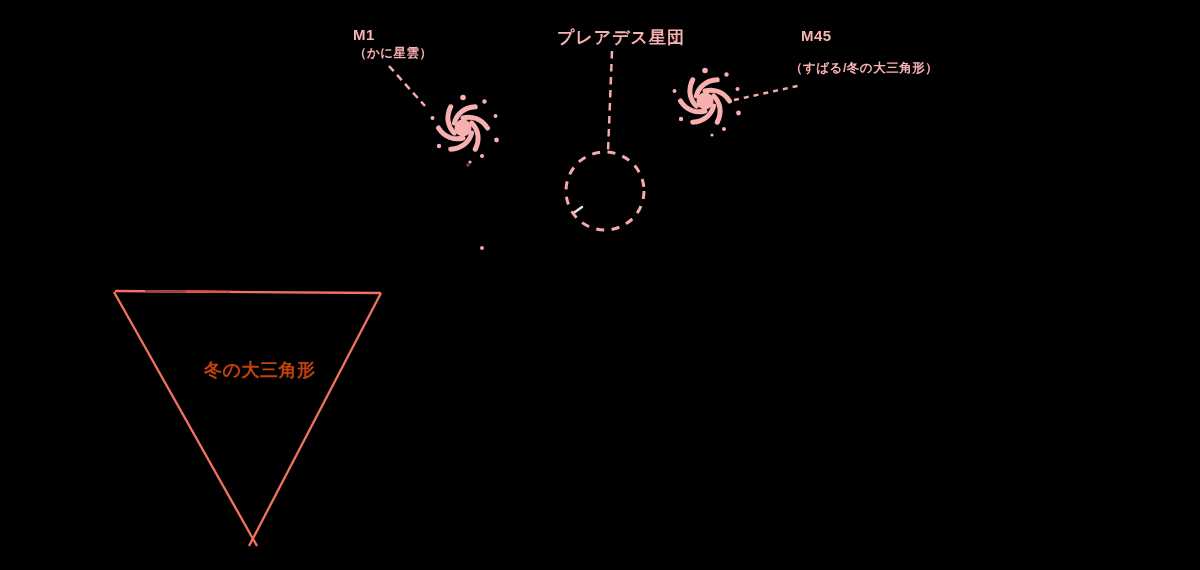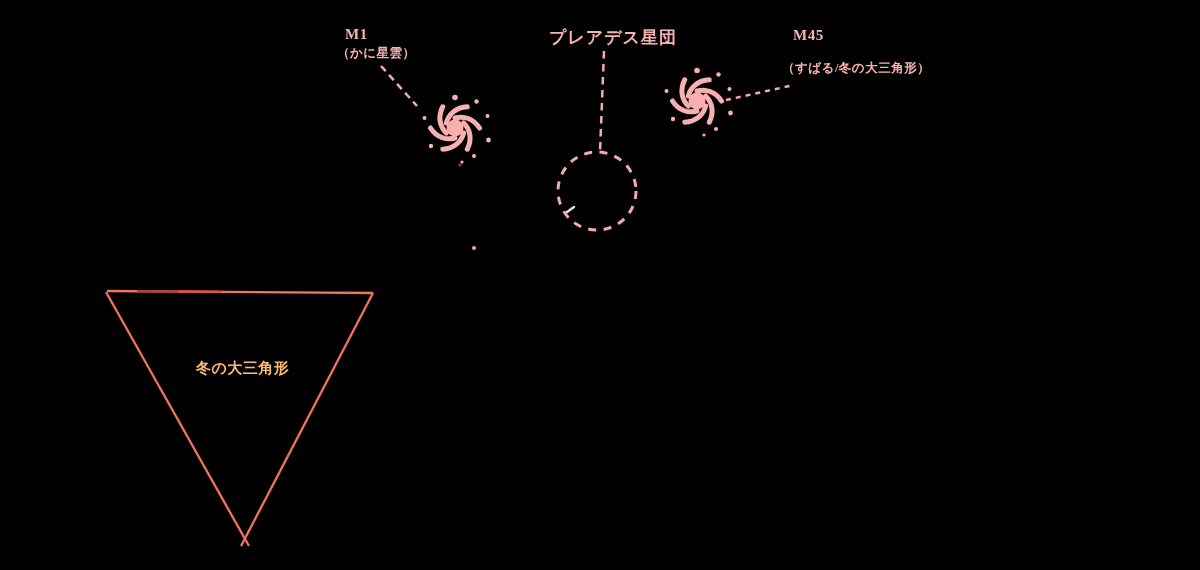--- a/index.html
+++ b/index.html
@@ -9,7 +9,8 @@
     height: 570px;
     background: #000000;
     overflow: hidden;
-    font-family: Liberation Serif, serif;
+    font-family: Liberation Sans, sans-serif;
+    margin-left: 8px;
   }
   #shapes { position: absolute; left: 0; top: 0; }
   .lbl {

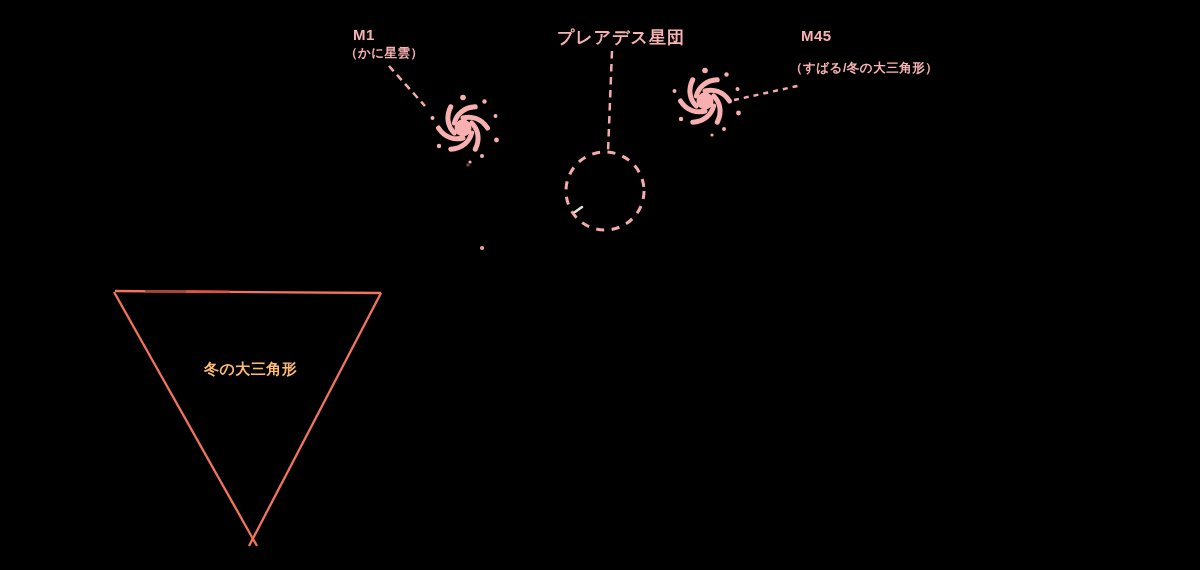--- a/index.html
+++ b/index.html
@@ -26,7 +26,7 @@
   .lbl-triangle { font-size: 15px; letter-spacing: 0.5px; color: #fdba74; }
 
   #m1-title      { left: 345px; top: 26px; }
-  #m1-sub        { left: 337px; top: 46px; }
+  #m1-sub        { left: 346px; top: 46px; }
   #hyades-title  { left: 549px; top: 28px; }
   #m45-title     { left: 793px; top: 27px; }
   #m45-sub       { left: 782px; top: 61px; }

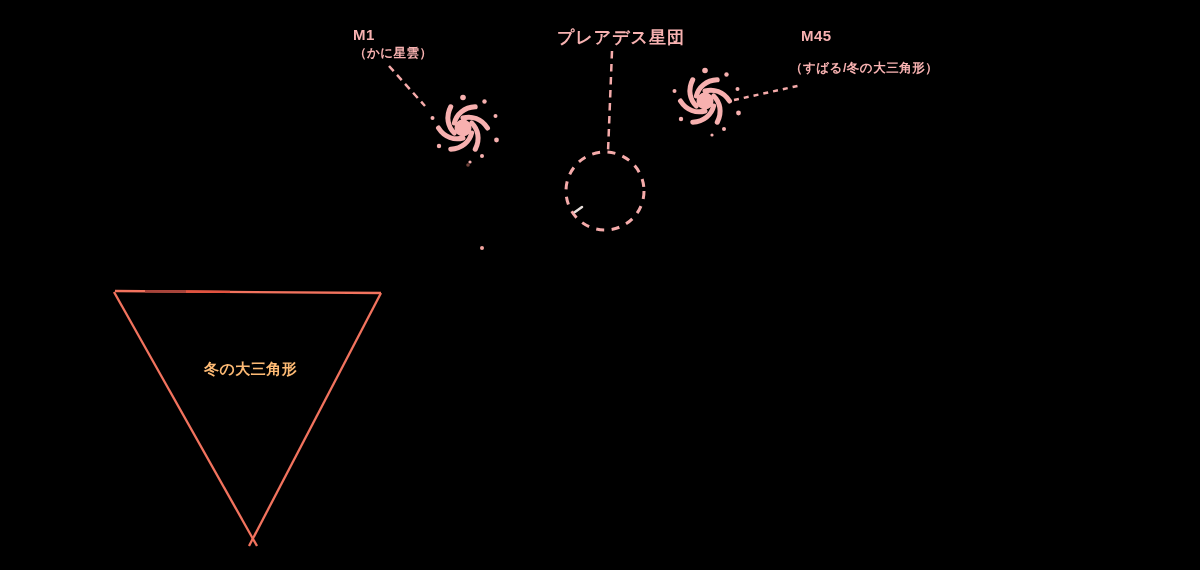--- a/index.html
+++ b/index.html
@@ -23,7 +23,7 @@
   .lbl-title-lg { font-size: 17px; letter-spacing: 1px; }
   .lbl-title    { font-size: 15px; letter-spacing: 0.5px; }
   .lbl-sub      { font-size: 12.5px; letter-spacing: 0.5px; }
-  .lbl-triangle { font-size: 15px; letter-spacing: 0.5px; color: #fdba74; }
+  .lbl-triangle { font-size: 18px; letter-spacing: 0.5px; color: #c2410c; }
 
   #m1-title      { left: 345px; top: 26px; }
   #m1-sub        { left: 346px; top: 46px; }

